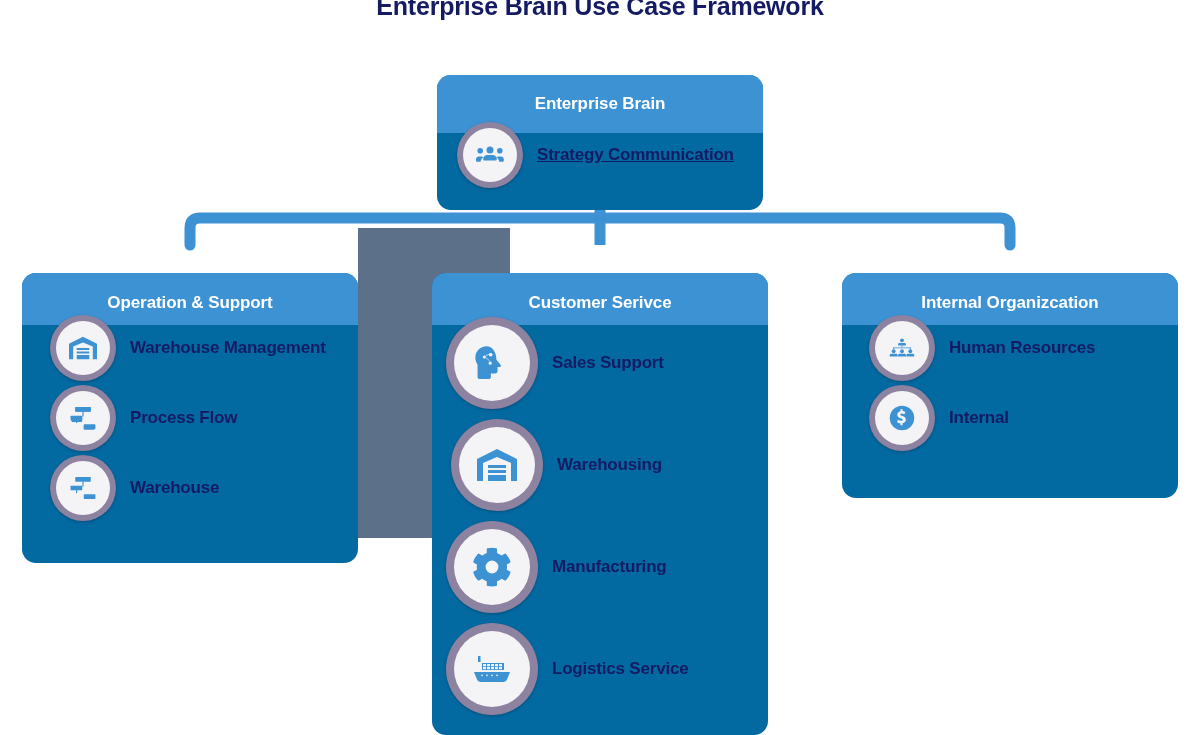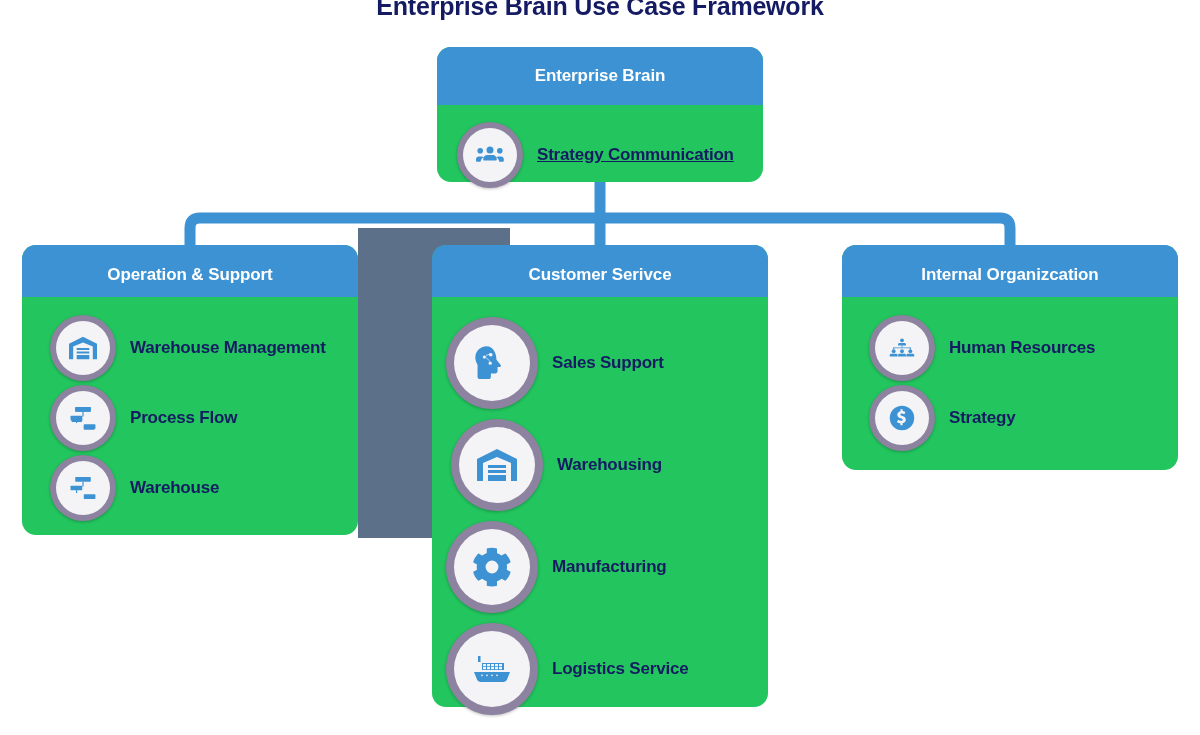--- a/index.html
+++ b/index.html
@@ -60,8 +60,9 @@
   .card {
     position: absolute;
     border-radius: 14px;
-    background: #22c55e;
+    background: #0369a1;
     z-index: 5;
+    margin-top: 28px;
   }
   .card-header {
     border-radius: 14px 14px 0 0;

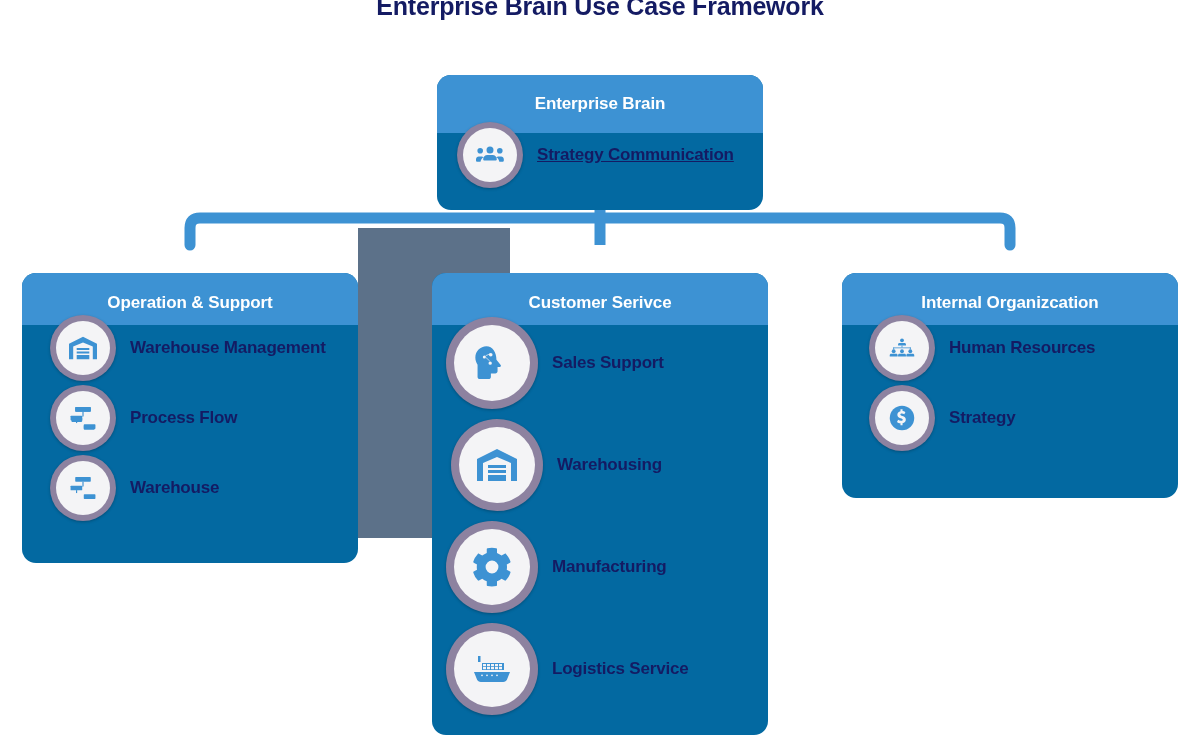--- a/index.html
+++ b/index.html
@@ -320,7 +320,7 @@
           </svg>
       </span>
     </span>
-    <span class="item-label">Strategy</span>
+    <span class="item-label">Internal</span>
   </div>
 
 </div>

